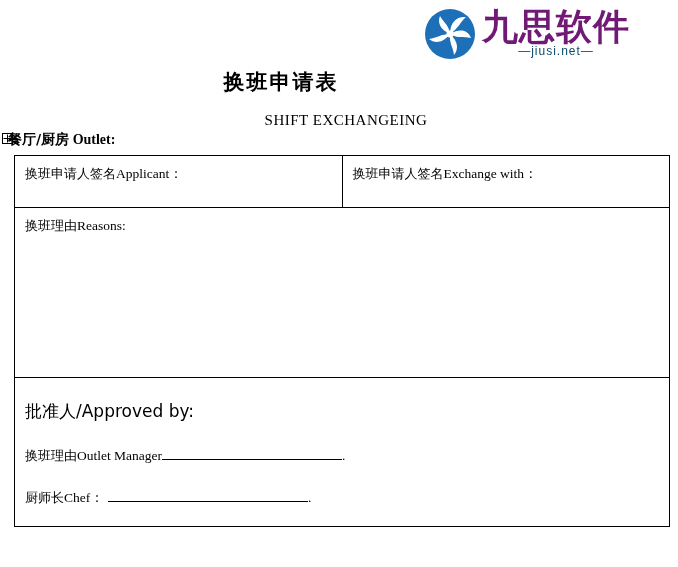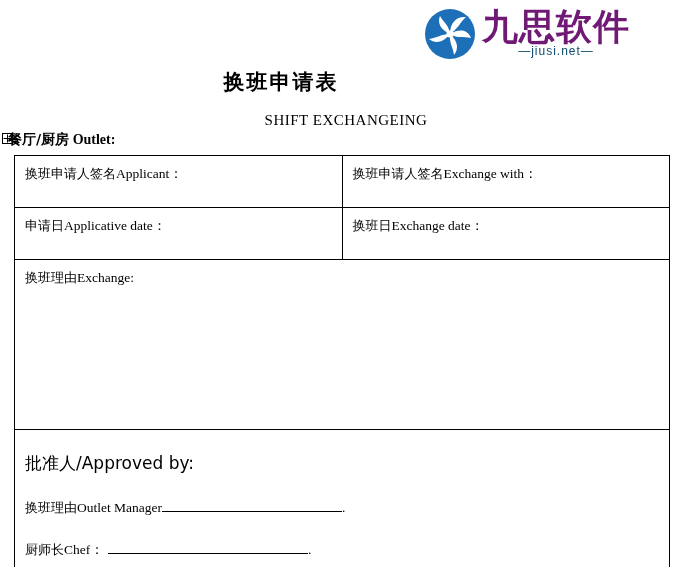--- a/index.html
+++ b/index.html
@@ -189,14 +189,6 @@
     </td>
   </tr>
   <tr>
-    <td class="row-h">
-      <span>申请日</span><span class="en">Applicative date：</span>
-    </td>
-    <td class="row-h">
-      <span>换班日</span><span class="en">Exchange date：</span>
-    </td>
-  </tr>
-  <tr>
     <td class="row-reason" colspan="2">
       <span>换班理由</span><span class="en">Exchange:</span>
     </td>

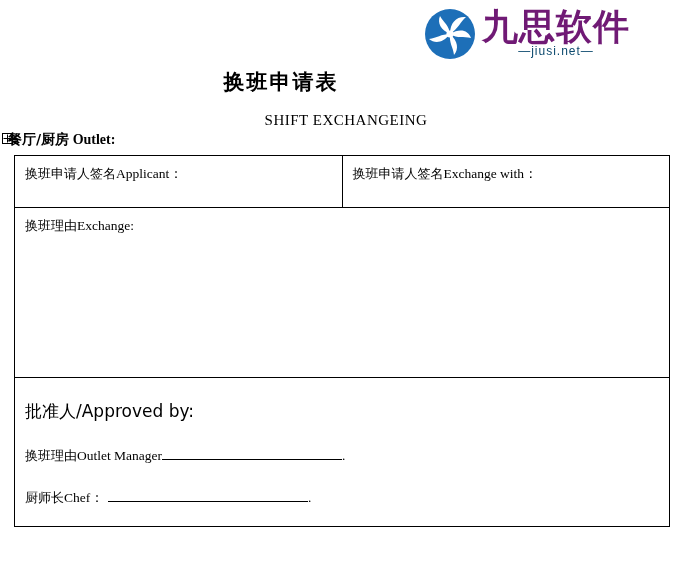--- a/index.html
+++ b/index.html
@@ -190,7 +190,7 @@
   </tr>
   <tr>
     <td class="row-reason" colspan="2">
-      <span>换班理由</span><span class="en">Exchange:</span>
+      <span>换班理由</span><span class="en">Reasons:</span>
     </td>
   </tr>
   <tr>

